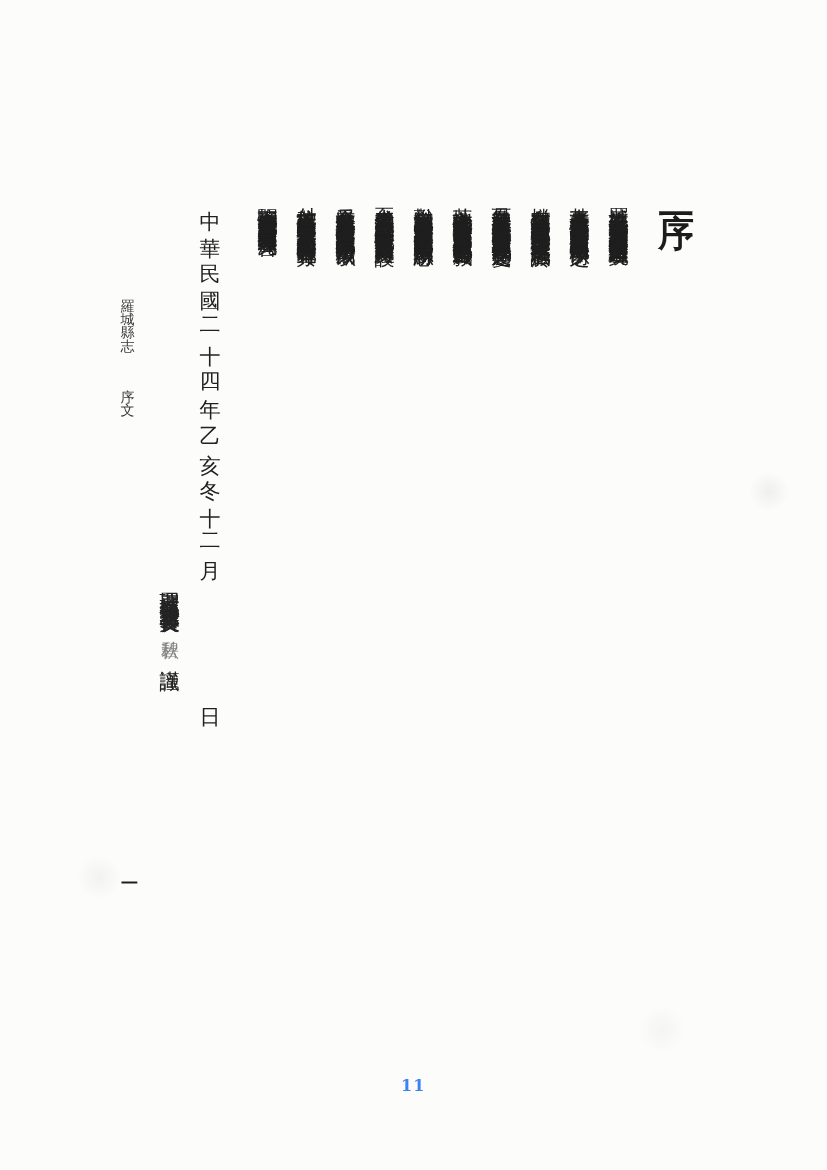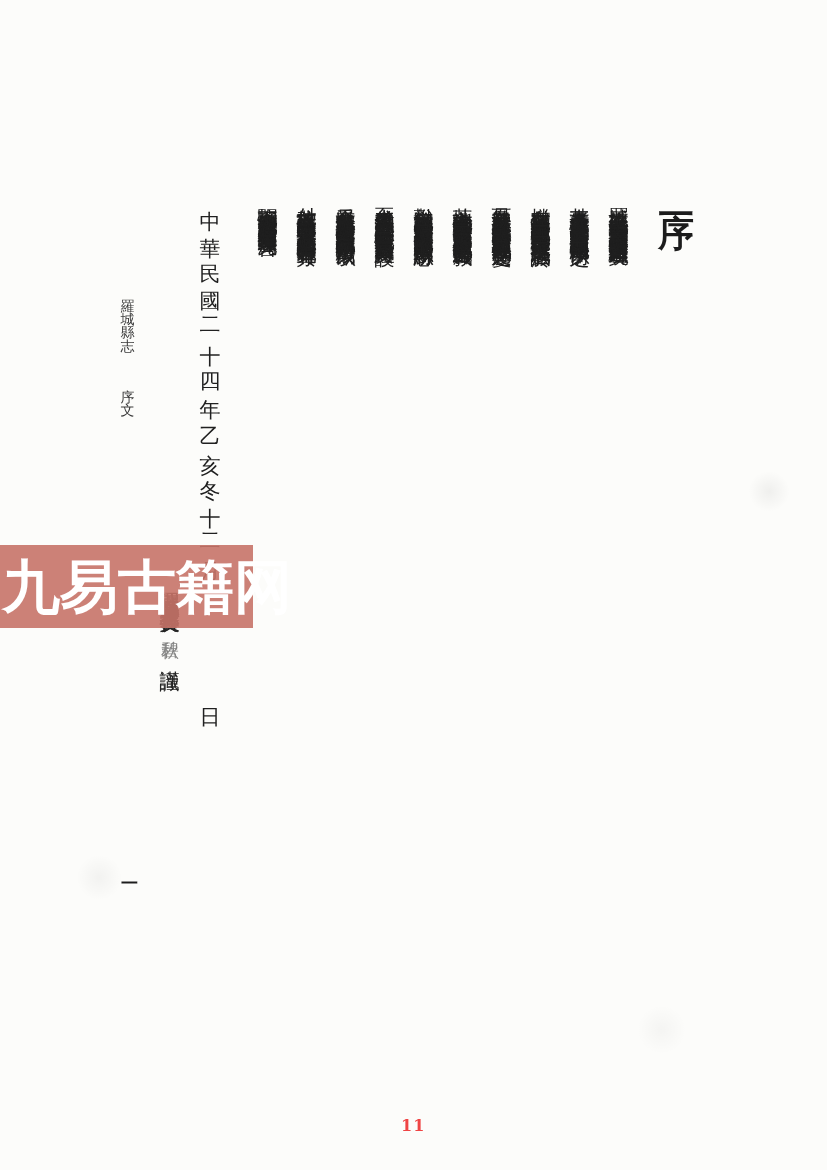--- a/index.html
+++ b/index.html
@@ -154,9 +154,6 @@
 
   <div class="page-number">11</div>
 
-  <div class="watermark" style="background: rgba(198, 115, 104, 0.9);">
-    <span class="wm-text" style="color: rgb(255, 255, 255);">九易古籍网</span>
-  </div>
 
 </div>
 

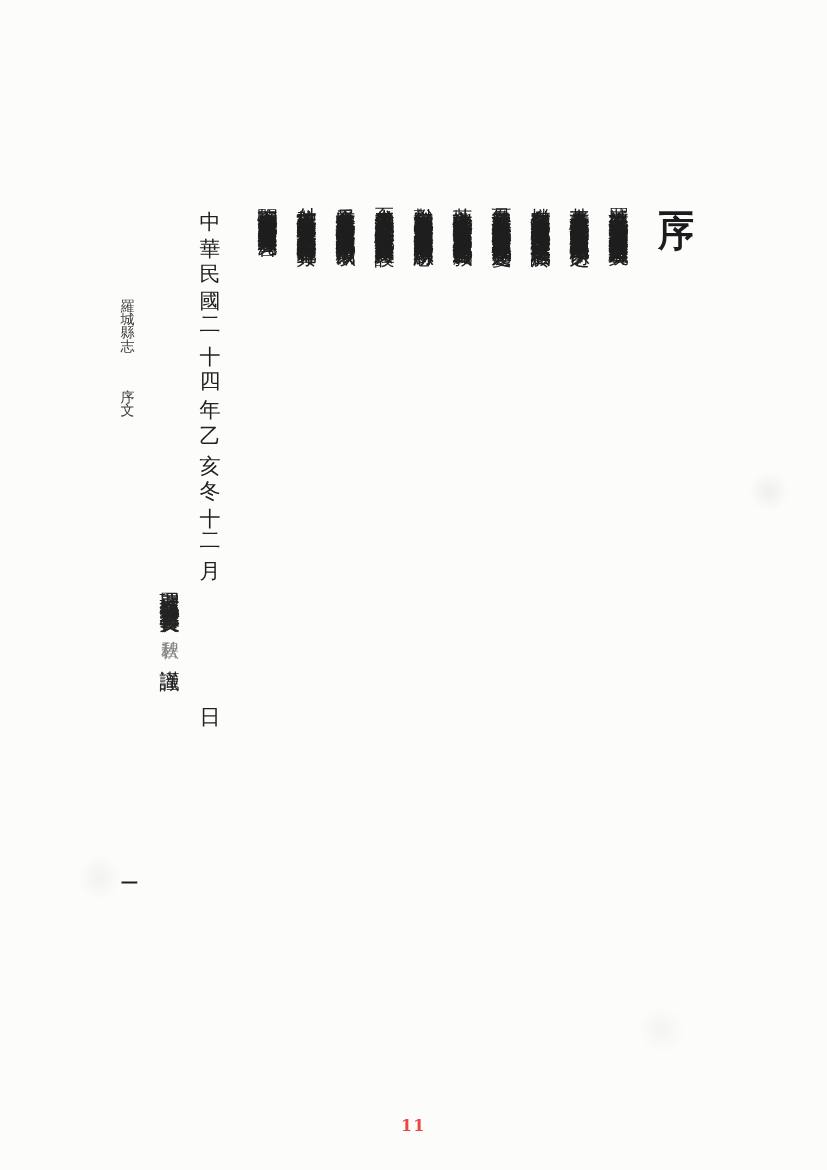--- a/index.html
+++ b/index.html
@@ -89,9 +89,8 @@
     font-size:16px;
     font-weight:bold;
     letter-spacing:1px;
-    color:#ef4444;
+    color:#3b82f6;
     font-family:"DejaVu Serif","Liberation Serif",serif;
-    margin-top:40px;
   }
   .watermark{
     position:absolute;

